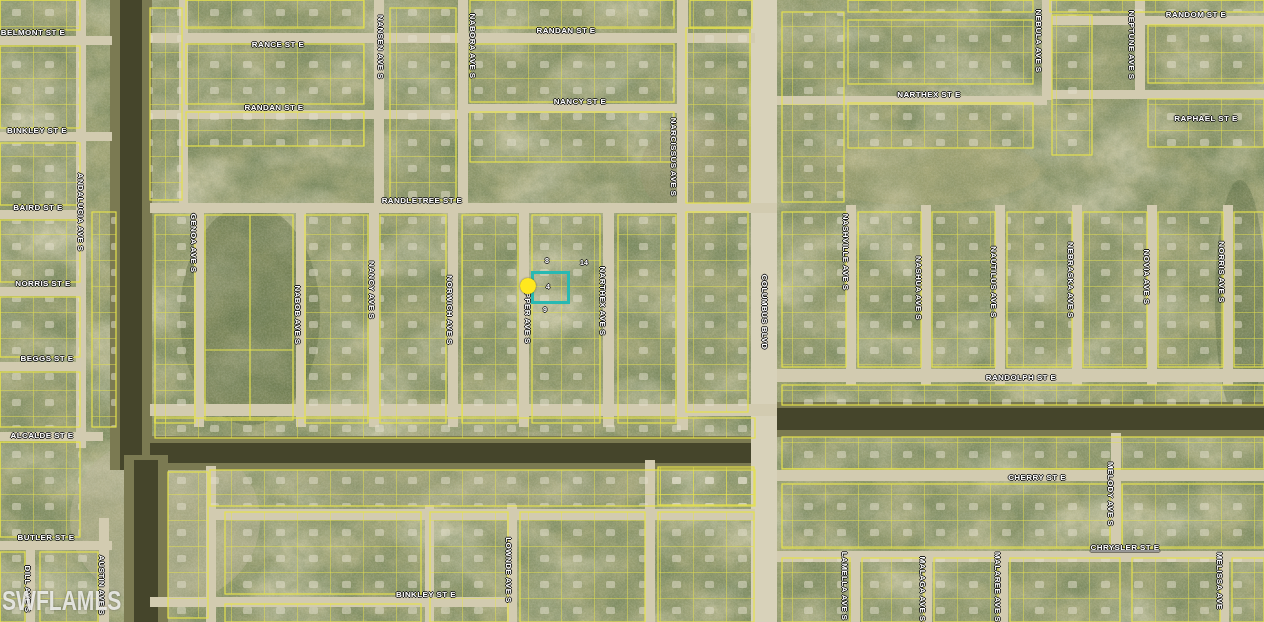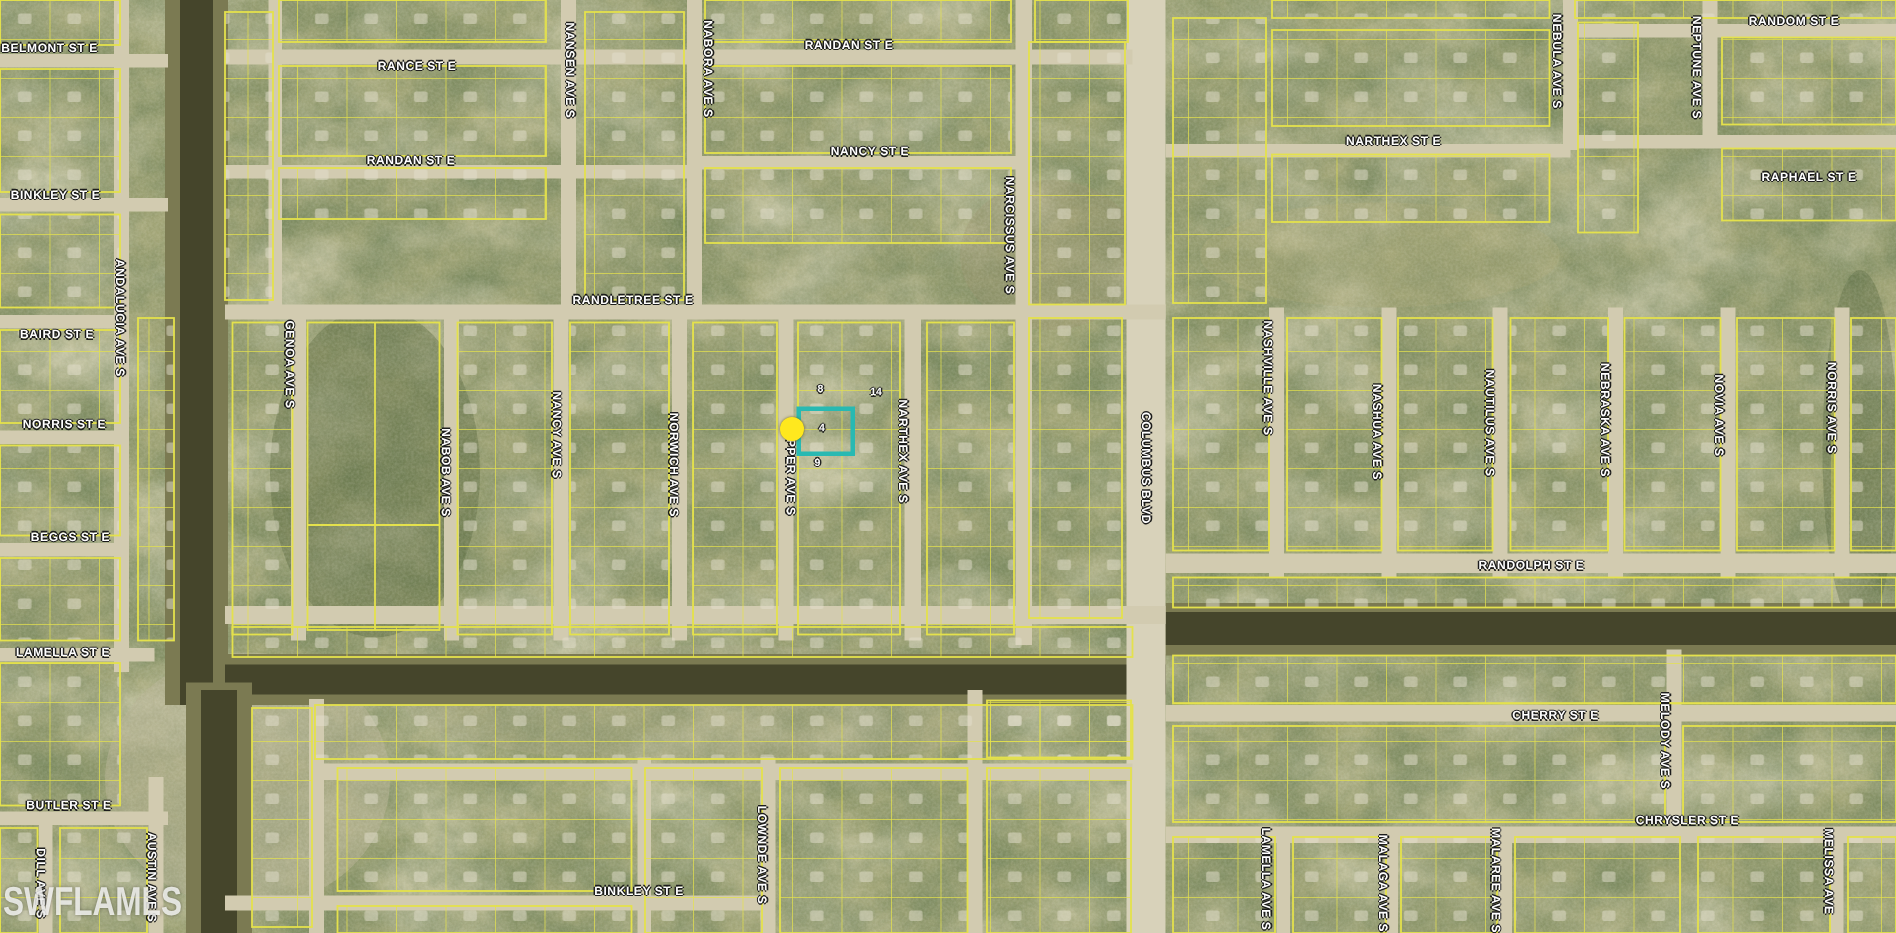--- a/index.html
+++ b/index.html
@@ -205,7 +205,7 @@
       <div class="street-label h" style="left: 929px; top: 94px;">NARTHEX ST E</div>
       <div class="street-label h" style="left: 1206px; top: 90px; margin-top: 28px;">RAPHAEL ST E</div>
       <div class="street-label h" style="left: 37px; top: 130px;">BINKLEY ST E</div>
-      <div class="street-label h" style="left: 38px; top: 207px; margin-top: 16px;">BAIRD ST E</div>
+      <div class="street-label h" style="left: 38px; top: 207px;">BAIRD ST E</div>
       <div class="street-label h" style="left: 422px; top: 200px;">RANDLETREE ST E</div>
       <div class="street-label h" style="left: 43px; top: 283px;">NORRIS ST E</div>
       <div class="street-label h" style="left: 47px; top: 358px;">BEGGS ST E</div>

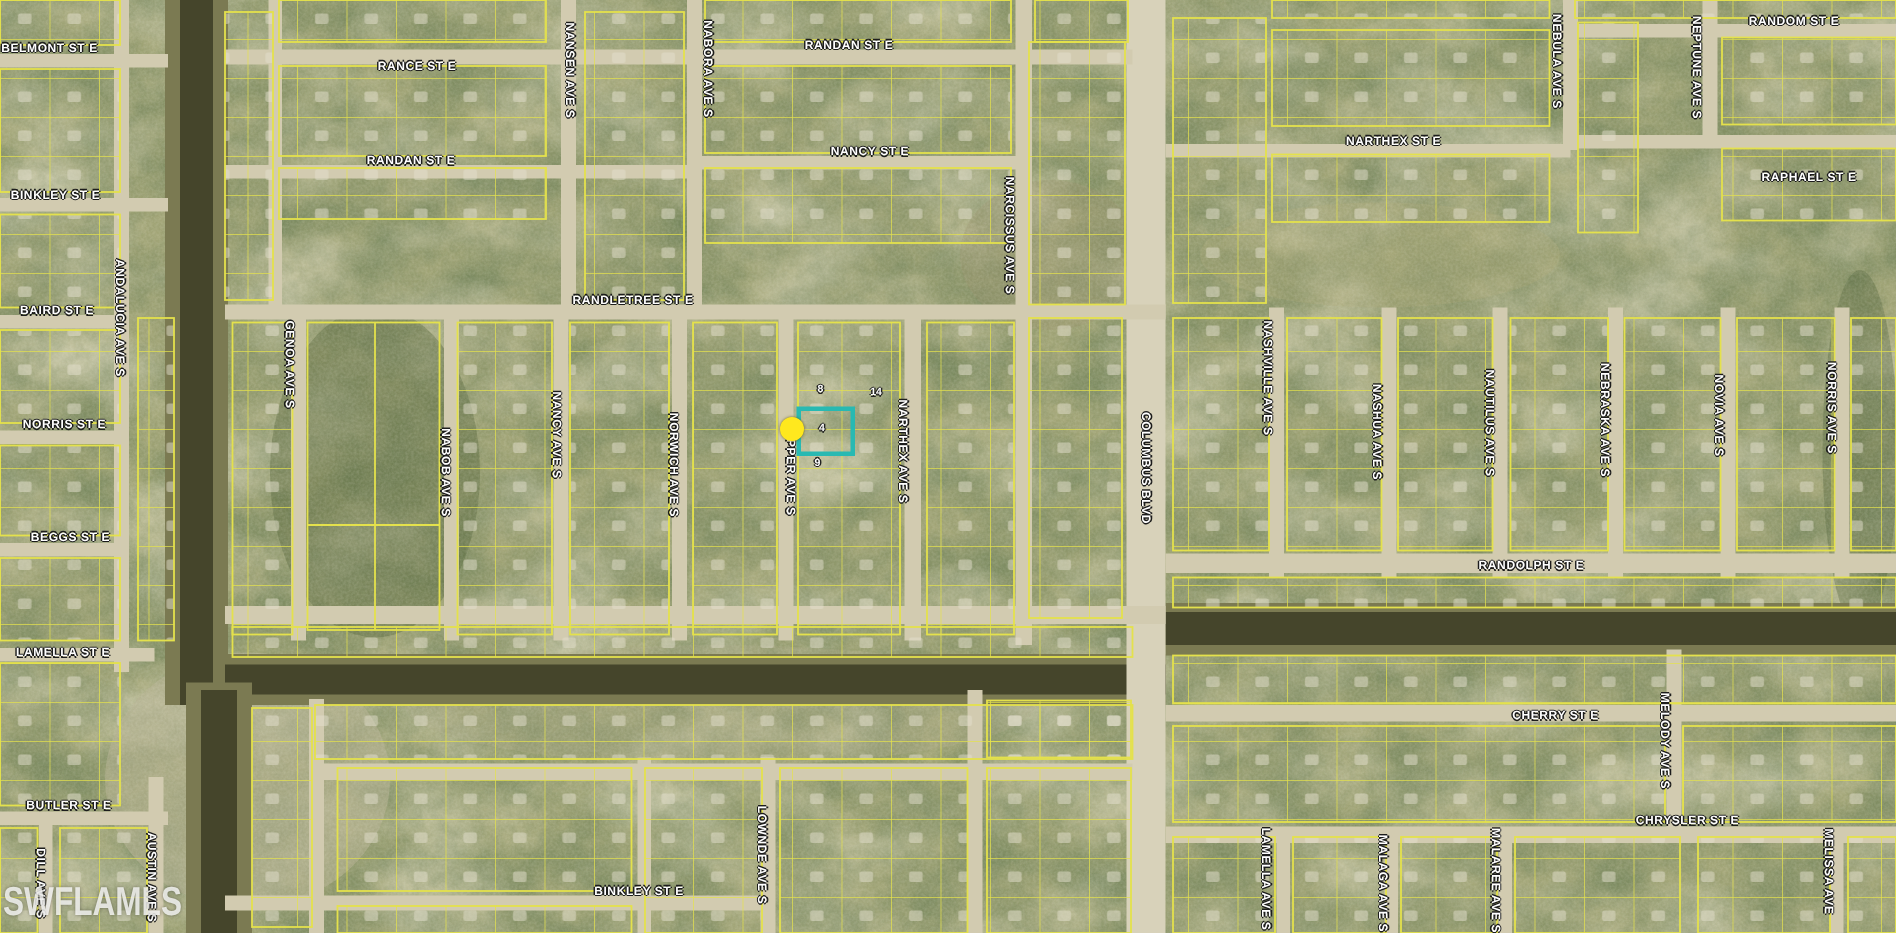--- a/index.html
+++ b/index.html
@@ -210,7 +210,7 @@
       <div class="street-label h" style="left: 43px; top: 283px;">NORRIS ST E</div>
       <div class="street-label h" style="left: 47px; top: 358px;">BEGGS ST E</div>
       <div class="street-label h" style="left: 1021px; top: 377px;">RANDOLPH ST E</div>
-      <div class="street-label h" style="left: 42px; top: 435px;">LAMELLA ST E</div>
+      <div class="street-label h" style="left: 42px; top: 435px;">ALCALDE ST E</div>
       <div class="street-label h" style="left: 46px; top: 537px;">BUTLER ST E</div>
       <div class="street-label h" style="left: 1037px; top: 477px;">CHERRY ST E</div>
       <div class="street-label h" style="left: 1125px; top: 547px;">CHRYSLER ST E</div>

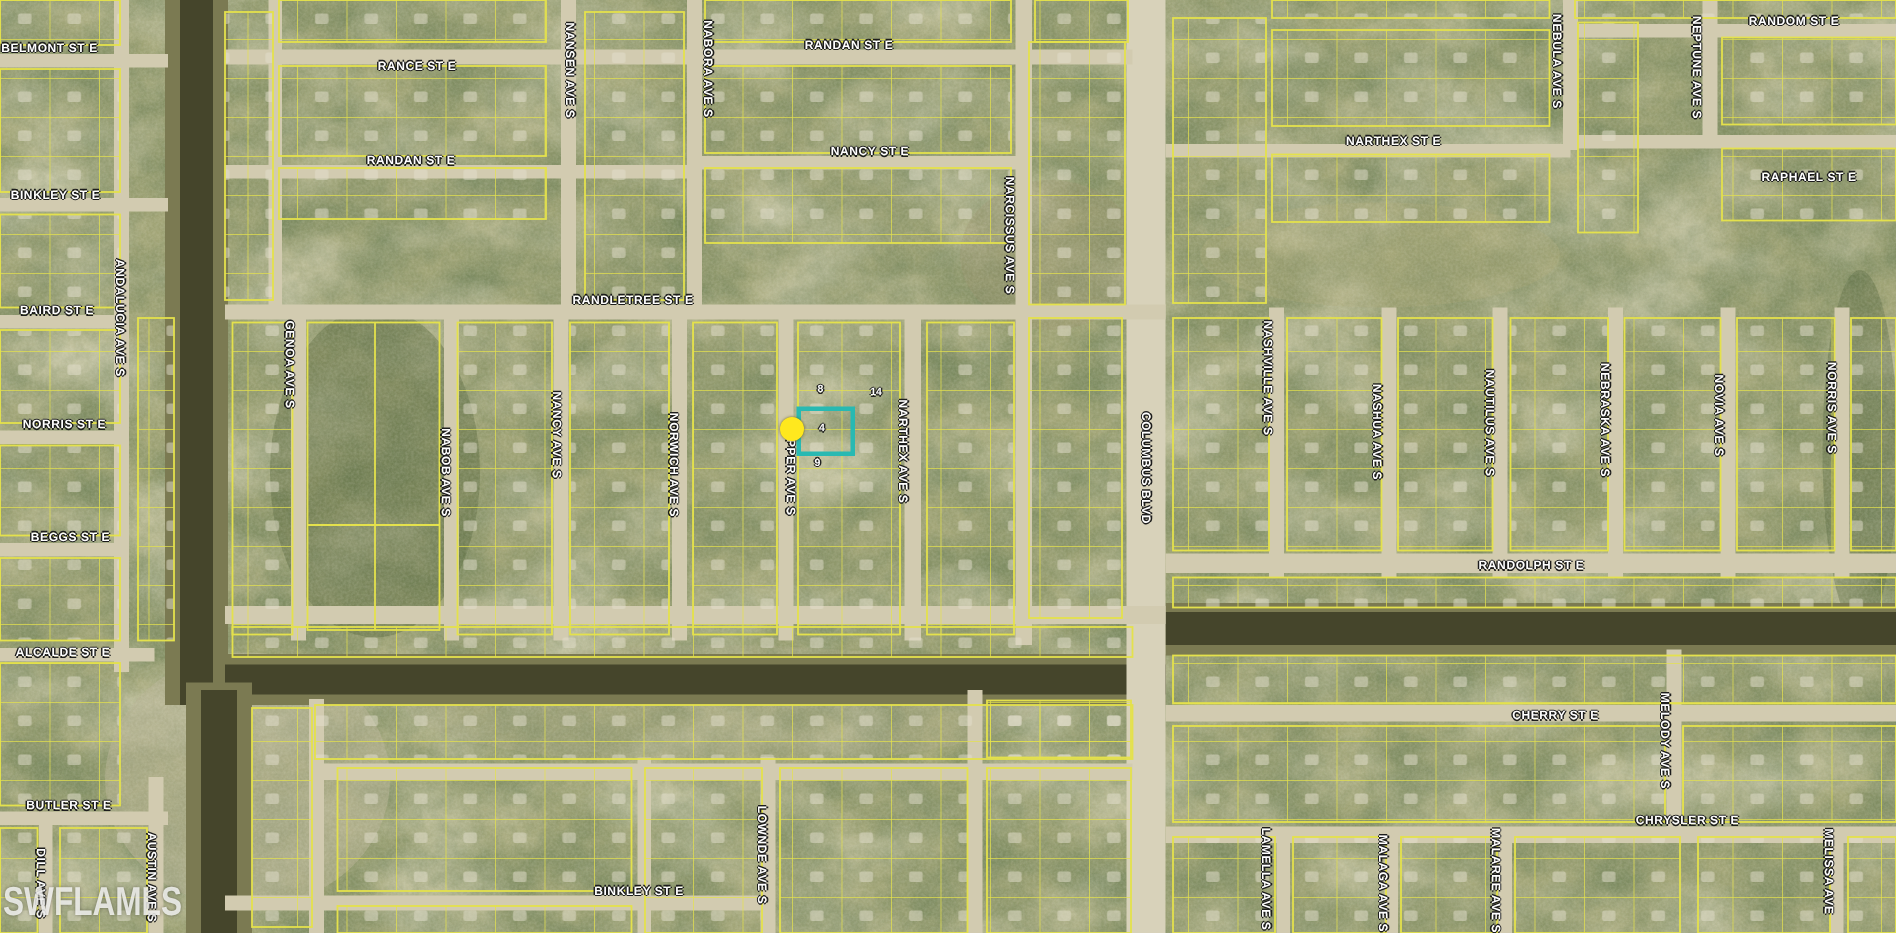--- a/index.html
+++ b/index.html
@@ -213,7 +213,7 @@
       <div class="street-label h" style="left: 42px; top: 435px;">ALCALDE ST E</div>
       <div class="street-label h" style="left: 46px; top: 537px;">BUTLER ST E</div>
       <div class="street-label h" style="left: 1037px; top: 477px;">CHERRY ST E</div>
-      <div class="street-label h" style="left: 1125px; top: 547px;">CHRYSLER ST E</div>
+      <div class="street-label h" style="left: 1125px; top: 547px; text-decoration: underline;">CHRYSLER ST E</div>
       <div class="street-label h" style="left: 426px; top: 594px;">BINKLEY ST E</div>
       <div class="street-label v" style="left: 80px; top: 212px;">ANDALUCIA AVE S</div>
       <div class="street-label v" style="left: 380px; top: 47px;">NANSEN AVE S</div>

